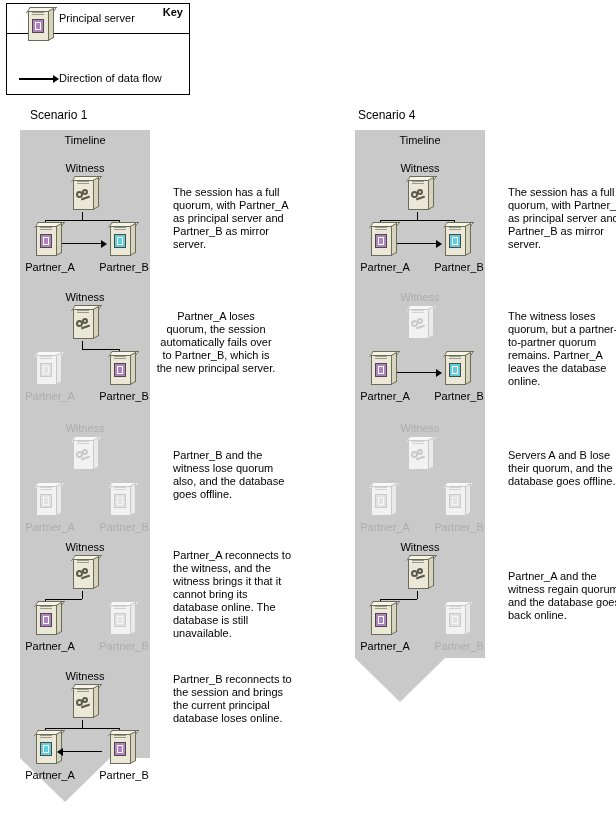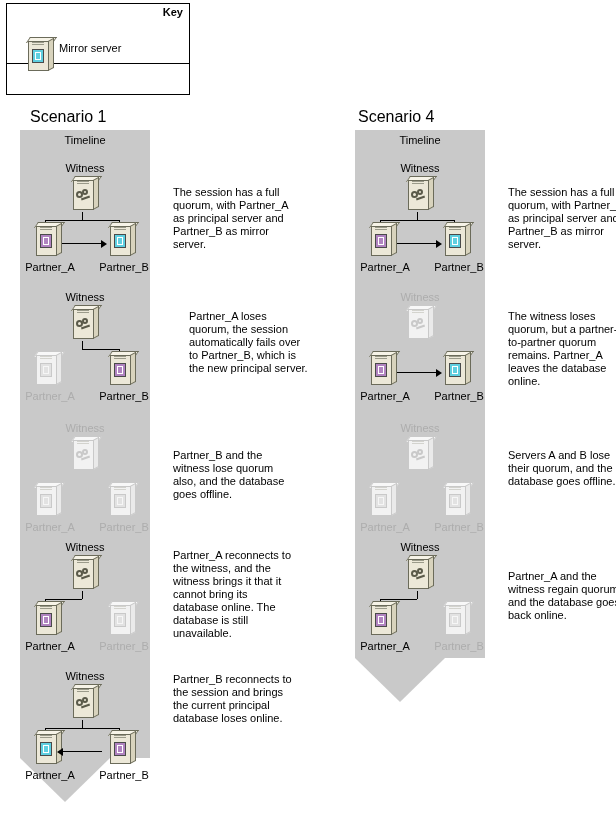--- a/index.html
+++ b/index.html
@@ -251,6 +251,18 @@
 <div id="key-box">
   <div id="key-title">Key</div>
 
+  <div class="key-row r1">
+    <div class="key-icon">
+      <div class="srv" style="position:relative;left:0;top:0;">
+        <div class="top"></div>
+          <div class="side"></div>
+          <div class="body"></div>
+        <div class="slots"></div>
+          <div class="chip"></div>
+      </div>
+    </div>
+    <div class="key-label">Principal server</div>
+  </div>
 
   <div class="key-row r2">
     <div class="key-icon">

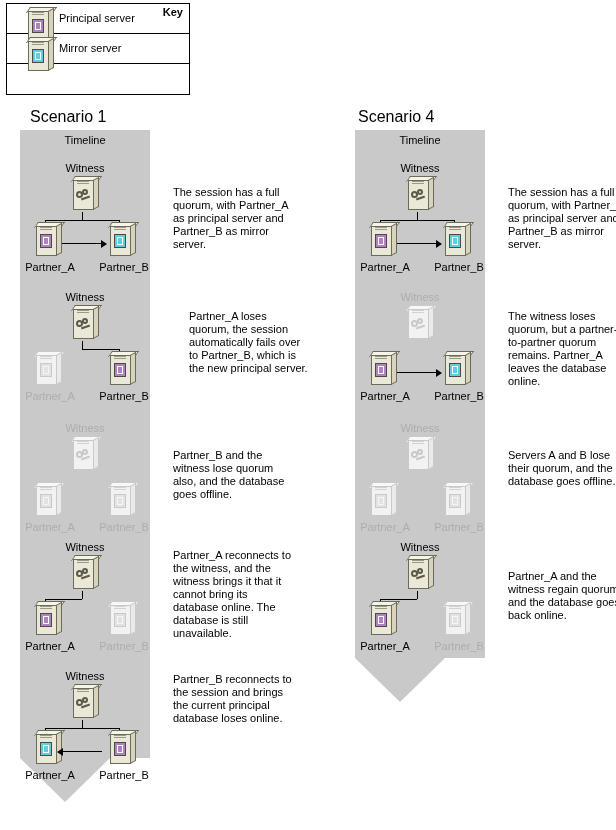--- a/index.html
+++ b/index.html
@@ -264,18 +264,6 @@
     <div class="key-label">Principal server</div>
   </div>
 
-  <div class="key-row r2">
-    <div class="key-icon">
-      <div class="srv mirror" style="position:relative;left:0;top:0;">
-        <div class="top"></div>
-          <div class="side"></div>
-          <div class="body"></div>
-        <div class="slots"></div>
-          <div class="chip"></div>
-      </div>
-    </div>
-    <div class="key-label">Mirror server</div>
-  </div>
 
 </div>
 

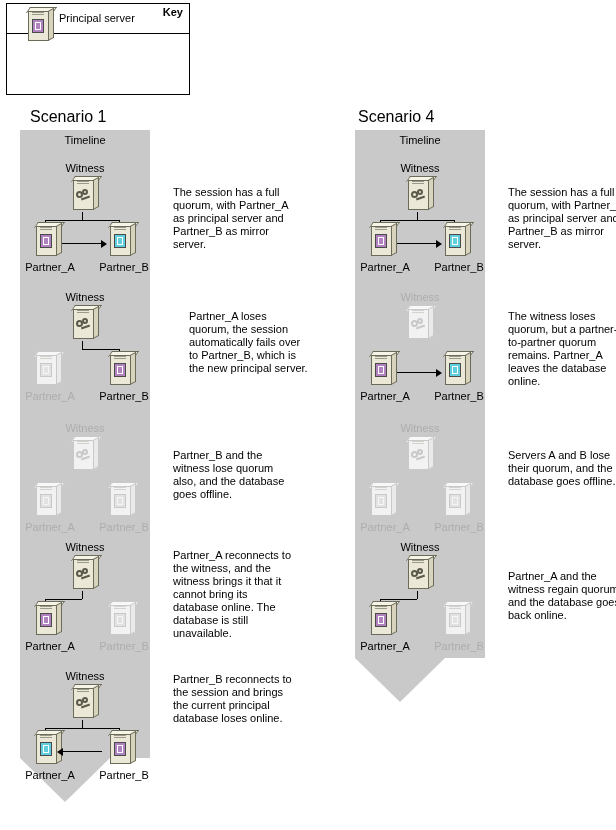--- a/index.html
+++ b/index.html
@@ -265,6 +265,13 @@
   </div>
 
 
+  <div class="key-row r3">
+    <div class="key-arrow">
+      <div class="ln h" style="left:0;top:0;width:36px;height:2px;"></div>
+      <div class="arrow-r" style="left:34px;top:-3px;"></div>
+    </div>
+    <div class="key-label">Direction of data flow</div>
+  </div>
 </div>
 
 <div class="scenario-label" style="left:30px;top:108px;">Scenario 1</div>

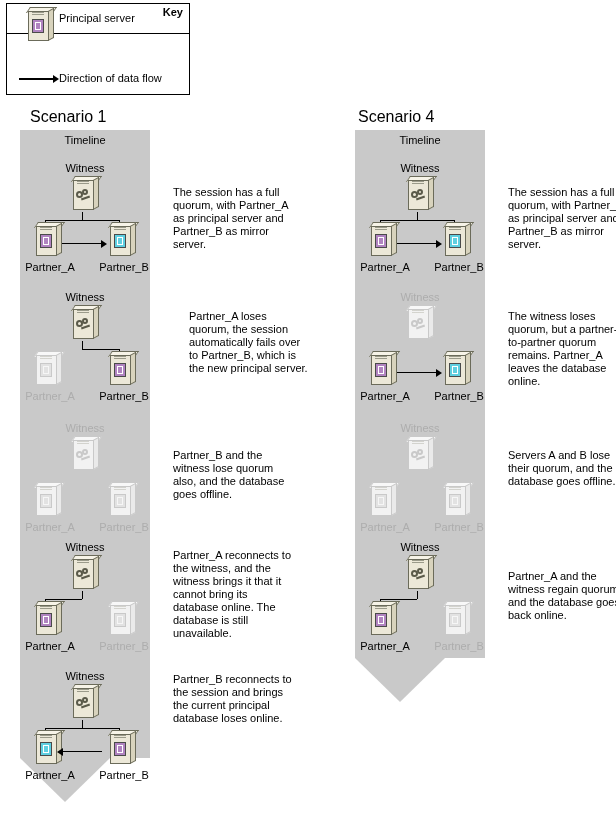--- a/index.html
+++ b/index.html
@@ -184,7 +184,7 @@
   
   .scenario-label {
     position: absolute;
-    font-size: 16px;
+    font-size: 12px;
   }
   .timeline-col {
     position: absolute;

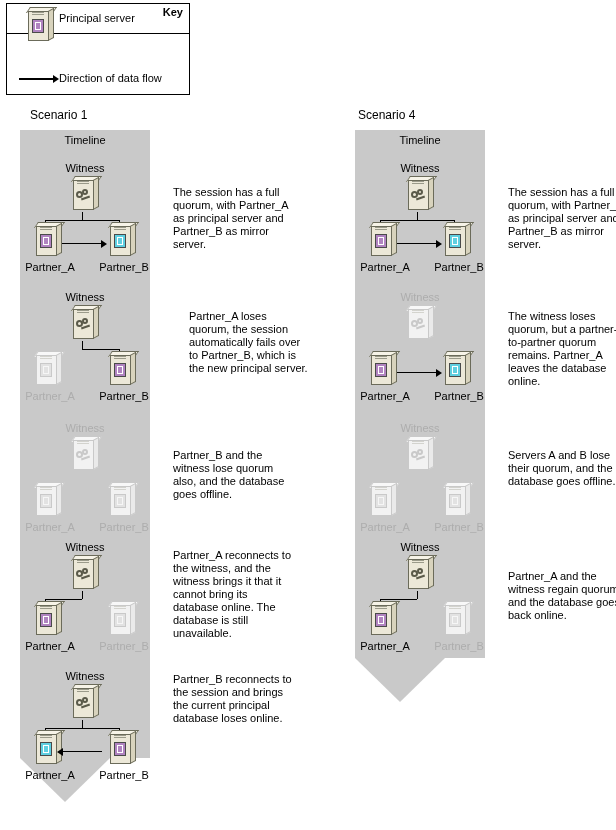--- a/index.html
+++ b/index.html
@@ -346,7 +346,7 @@
 </div>
 <div class="node-label off" style="left:22px;top:390px;width:56px;">Partner_A</div>
 <div class="node-label" style="left:96px;top:390px;width:56px;">Partner_B</div>
-<div class="desc" style="left:189px;top:310px;">Partner_A loses quorum, the session automatically fails over to Partner_B, which is the new principal server.</div>
+<div class="desc" style="left:156px;top:310px;text-align:center;">Partner_A loses quorum, the session automatically fails over to Partner_B, which is the new principal server.</div>
 
 <div class="node-label off" style="left:55px;top:422px;width:60px;">Witness</div>
 <div class="srv witness off" style="left:70px;top:436px;">

